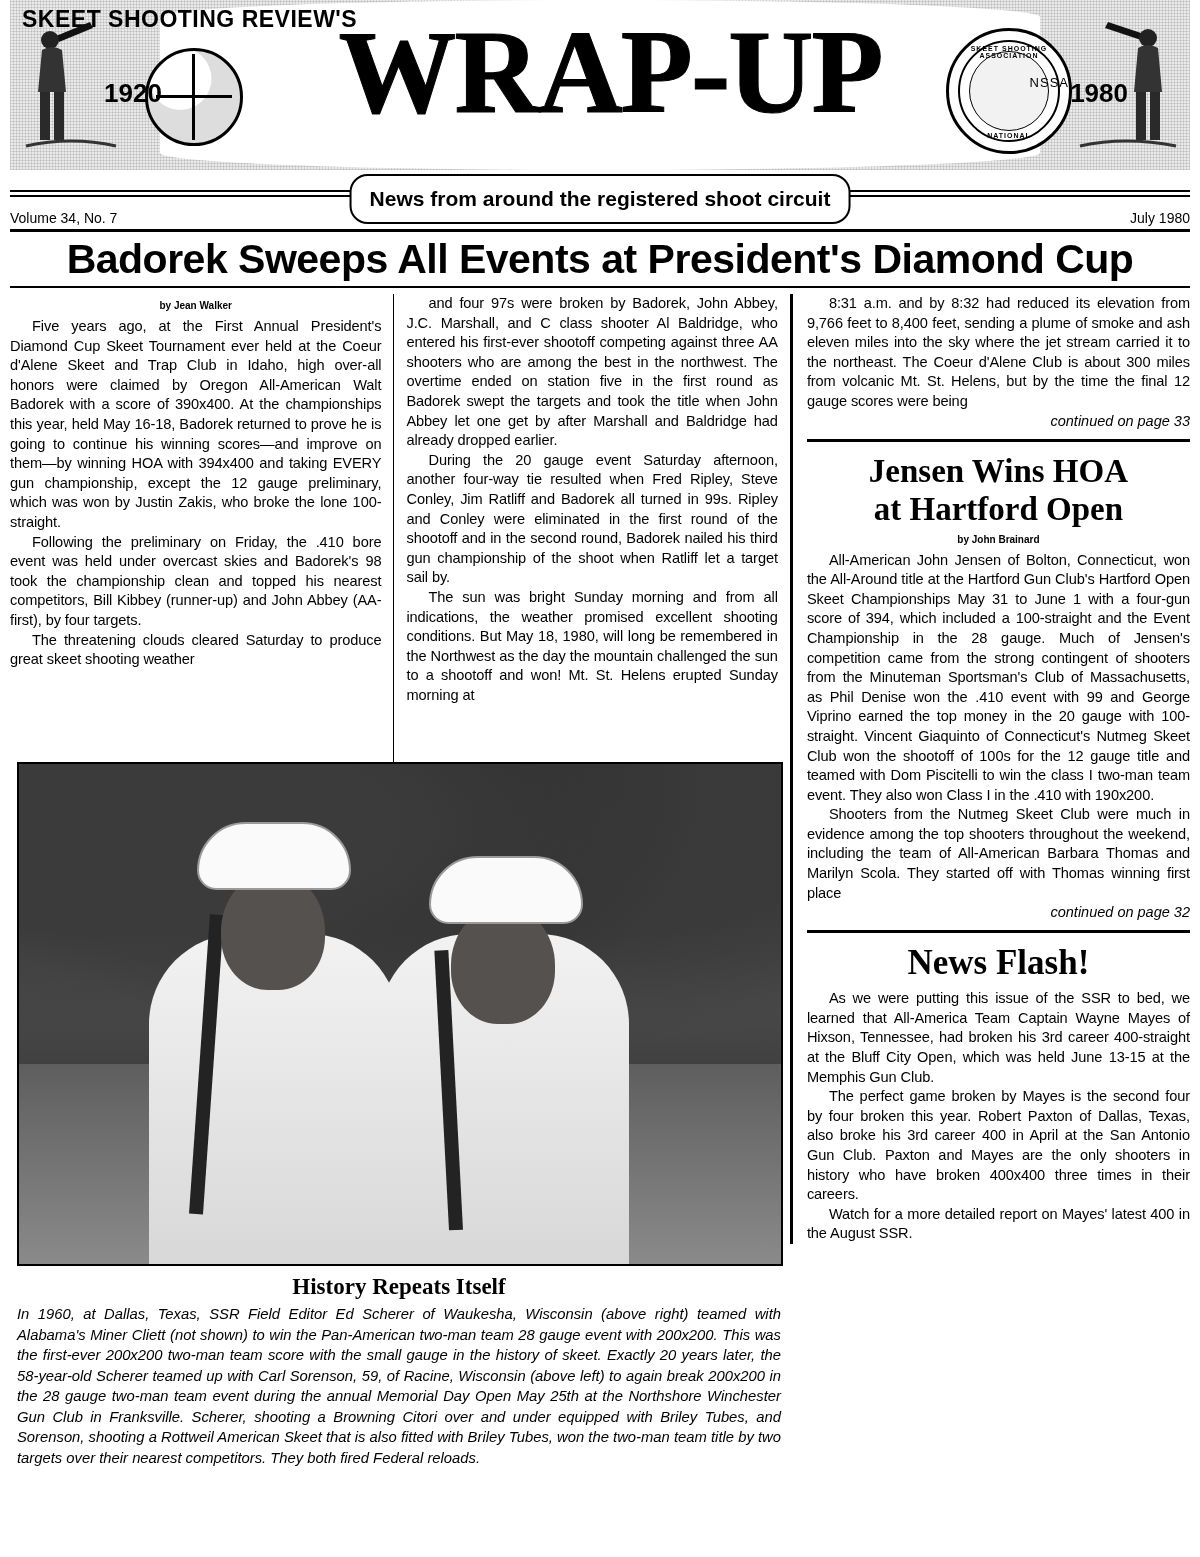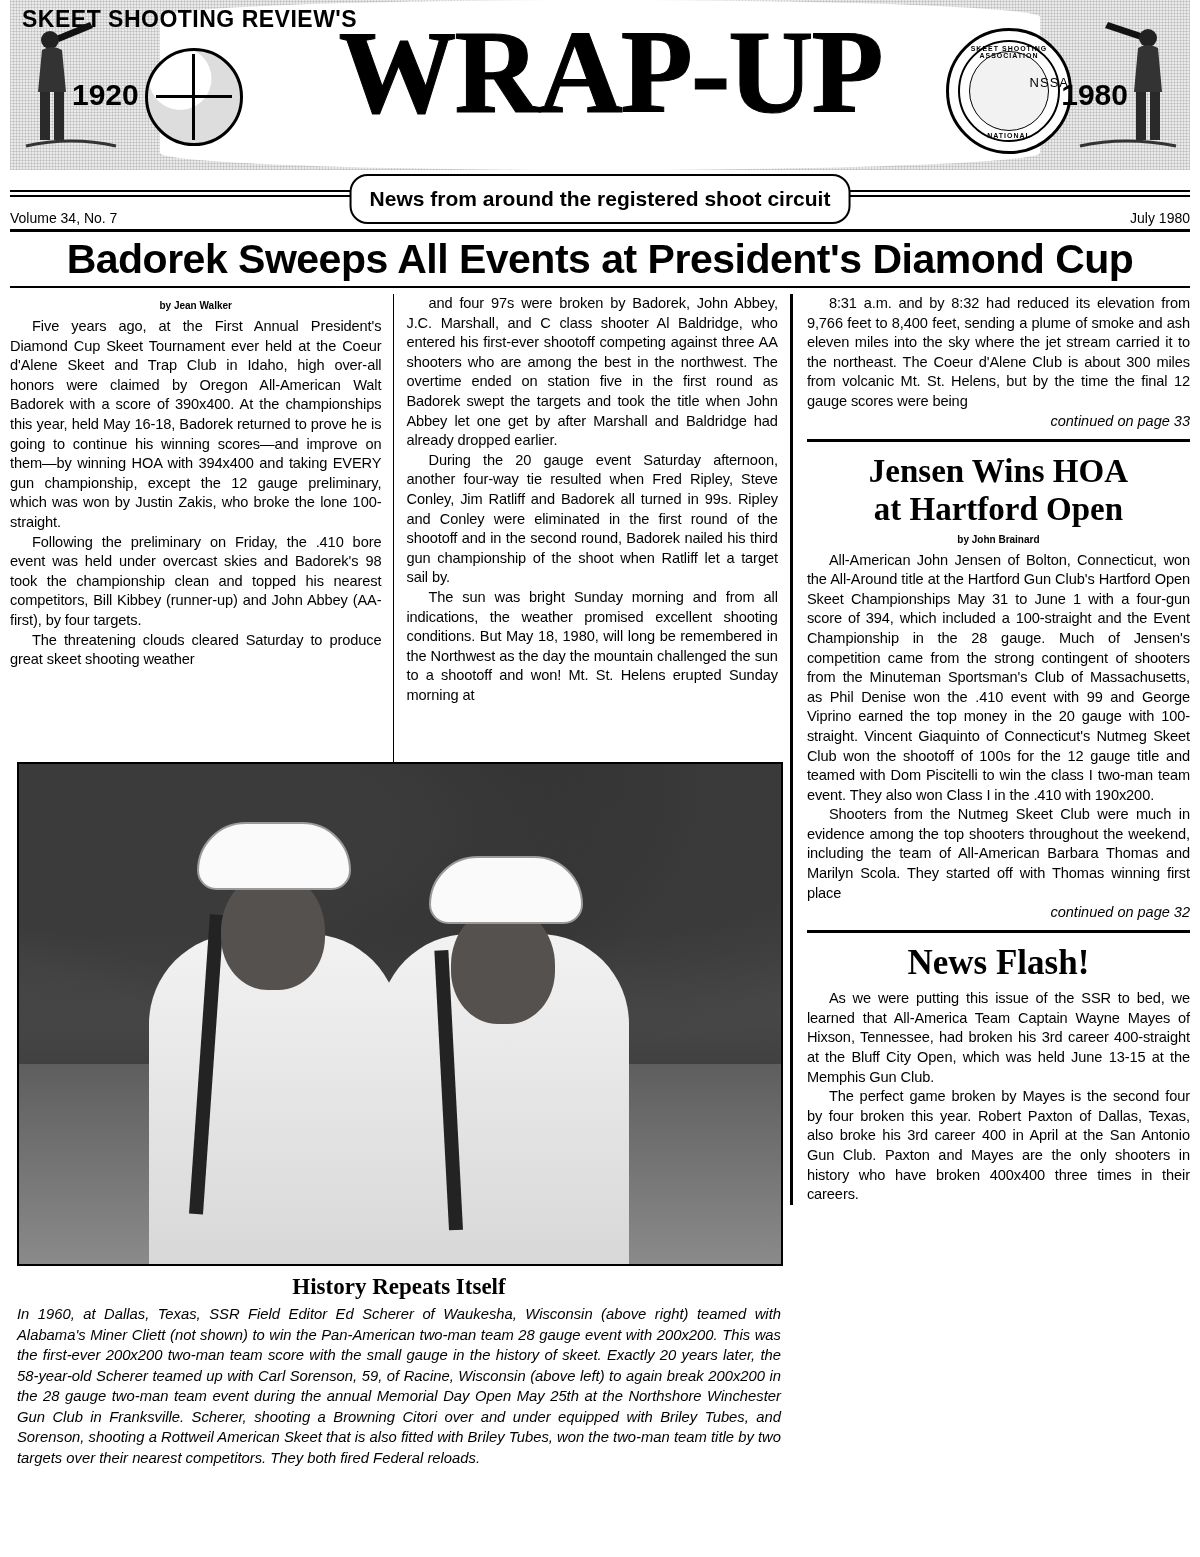--- a/index.html
+++ b/index.html
@@ -75,9 +75,10 @@
     position: absolute;
     top: 78px;
     font-weight: bold;
-    font-size: 30px;
+    font-size: 26px;
     z-index: 6;
     font-family: "Liberation Sans", sans-serif;
+    padding-left: 32px;
   }
   .year-left { left: 62px; }
   .year-right { right: 62px; }

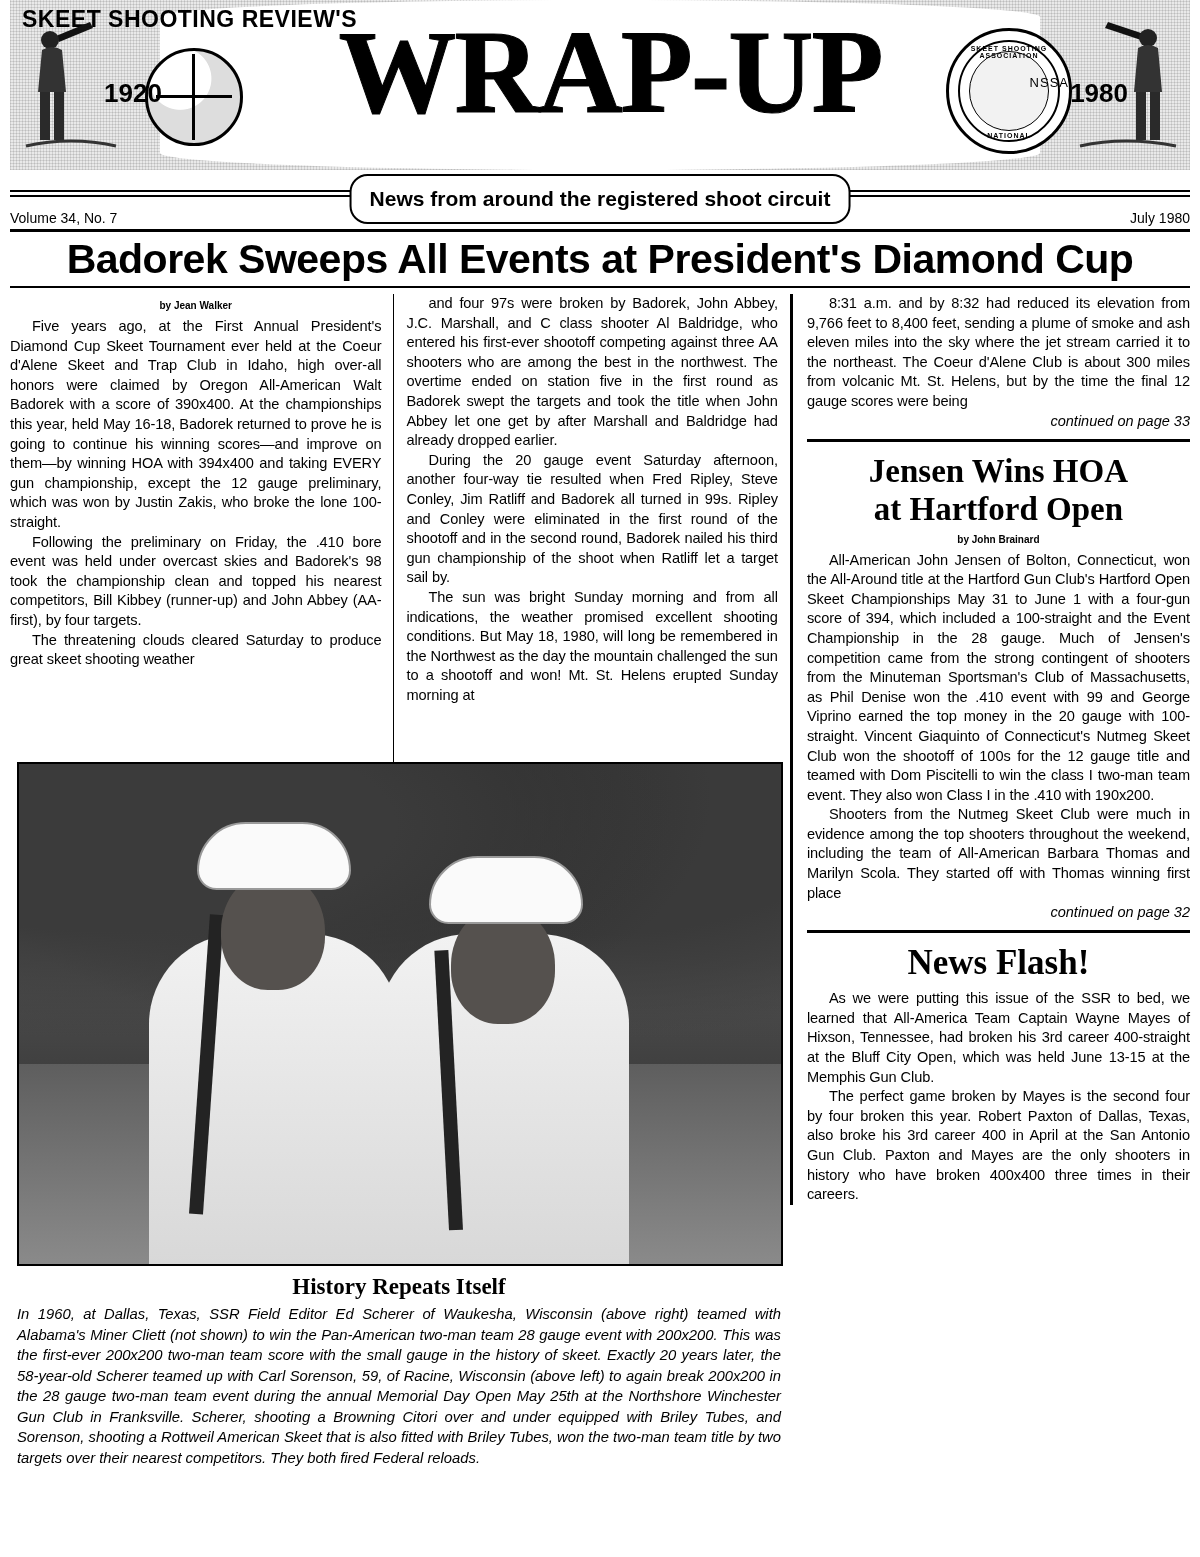--- a/index.html
+++ b/index.html
@@ -456,6 +456,7 @@
       <div class="newsflash-head">News Flash!</div>
       <p class="body">As we were putting this issue of the SSR to bed, we learned that All-America Team Captain Wayne Mayes of Hixson, Tennessee, had broken his 3rd career 400-straight at the Bluff City Open, which was held June 13-15 at the Memphis Gun Club.</p>
       <p class="body">The perfect game broken by Mayes is the second four by four broken this year. Robert Paxton of Dallas, Texas, also broke his 3rd career 400 in April at the San Antonio Gun Club. Paxton and Mayes are the only shooters in history who have broken 400x400 three times in their careers.</p>
+      <p class="body">Watch for a more detailed report on Mayes' latest 400 in the August SSR.</p>
     </div>
   </div>
 

